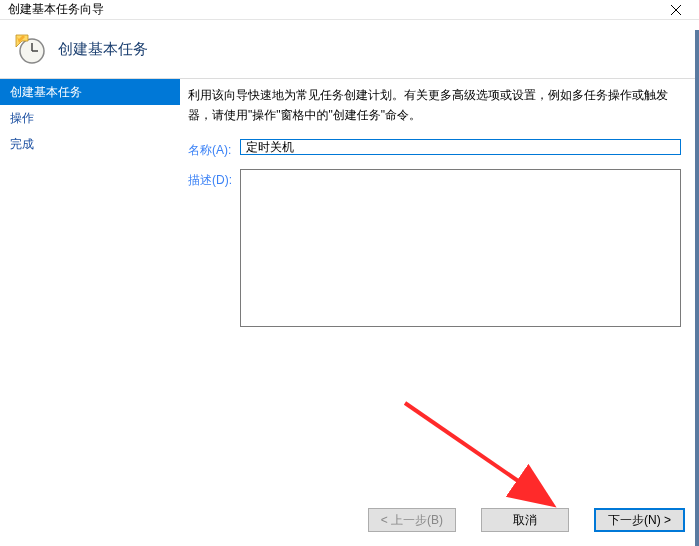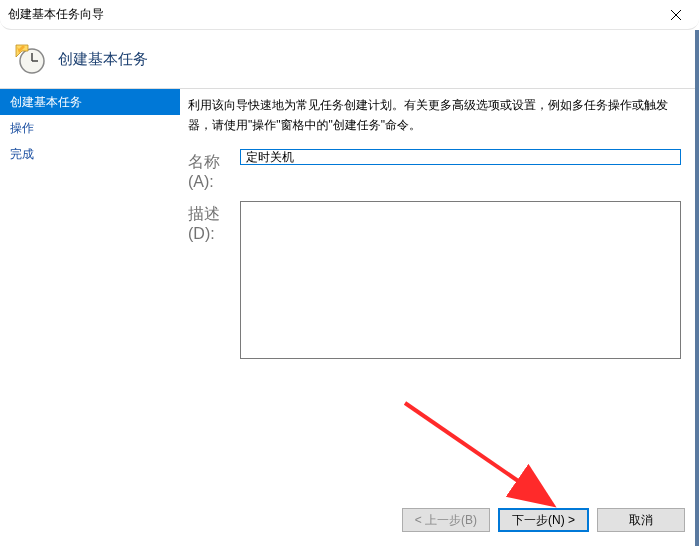--- a/index.html
+++ b/index.html
@@ -13,13 +13,12 @@
       position: relative;
     }
     .titlebar {
-      height: 30px;
+      height: 20px;
       display: flex;
       align-items: center;
       justify-content: space-between;
       padding: 0 0 0 8px;
       border-bottom: 1px solid #e5e5e5;
-      border-radius: 11px;
     }
     .titlebar-title { font-size: 12px; color: #000; }
     .close-btn {

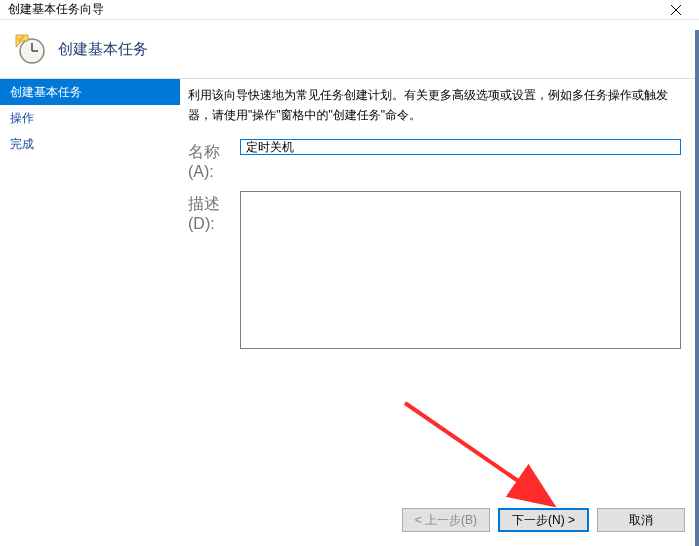--- a/index.html
+++ b/index.html
@@ -89,8 +89,8 @@
     }
     .form-label {
       width: 52px;
-      font-size: 16px;
-      color: #737373;
+      font-size: 12px;
+      color: #3b82f6;
       padding-top: 3px;
     }
     .form-input {

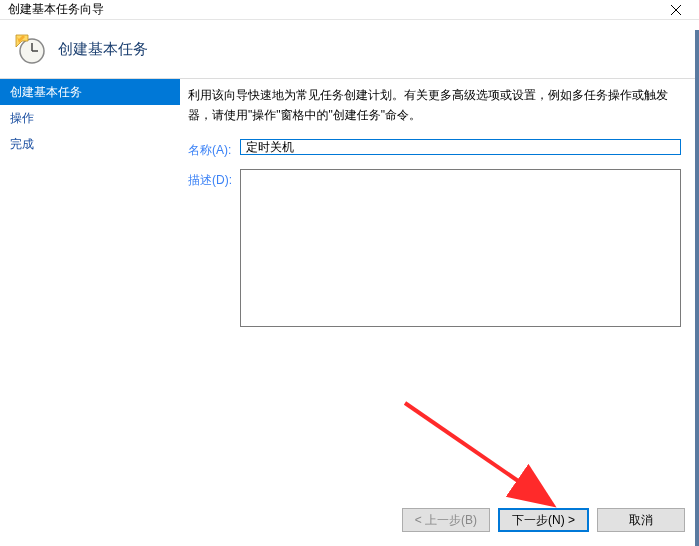--- a/index.html
+++ b/index.html
@@ -117,7 +117,7 @@
       bottom: 14px;
       right: 14px;
       display: flex;
-      gap: 8px;
+      gap: 25px;
     }
     .btn {
       min-width: 88px;

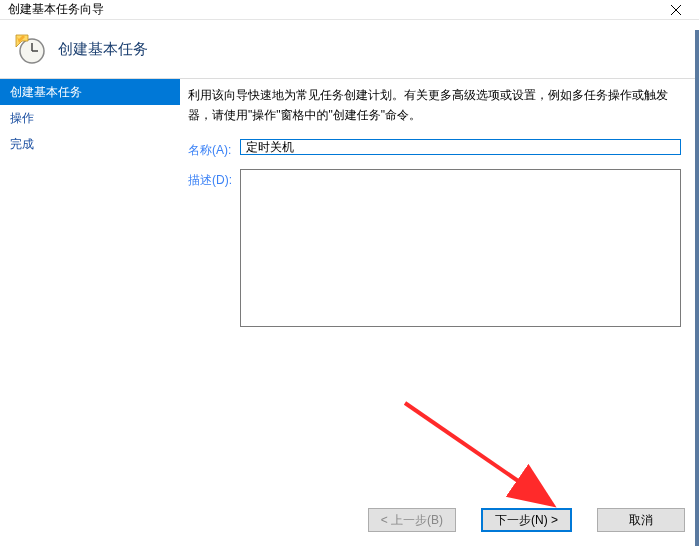--- a/index.html
+++ b/index.html
@@ -211,8 +211,8 @@
 
 <div class="footer">
   <button class="btn" disabled="">&lt; 上一步(B)</button>
+  <button class="btn">取消</button>
   <button class="btn primary">下一步(N) &gt;</button>
-  <button class="btn">取消</button>
 </div>
 
 <svg class="arrow-annotation" width="170" height="120" viewBox="0 0 170 120">

